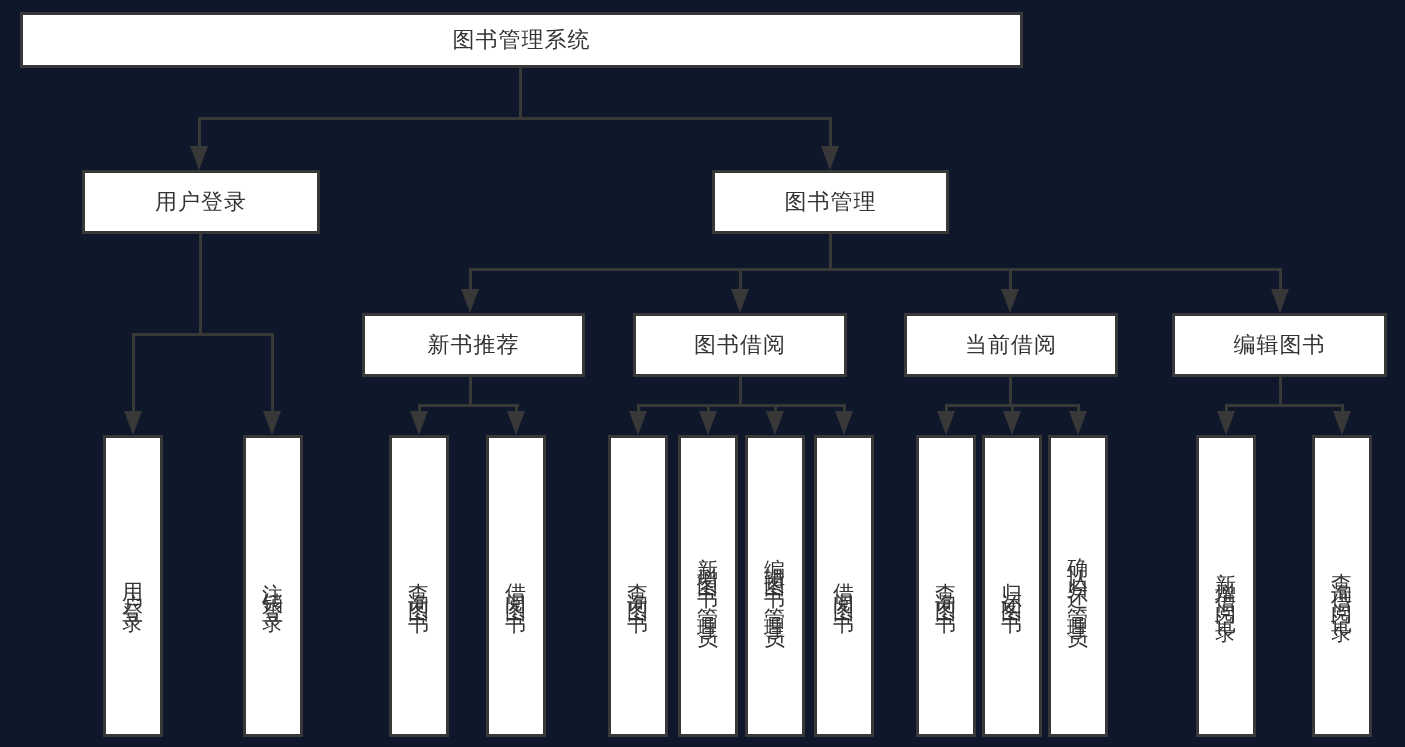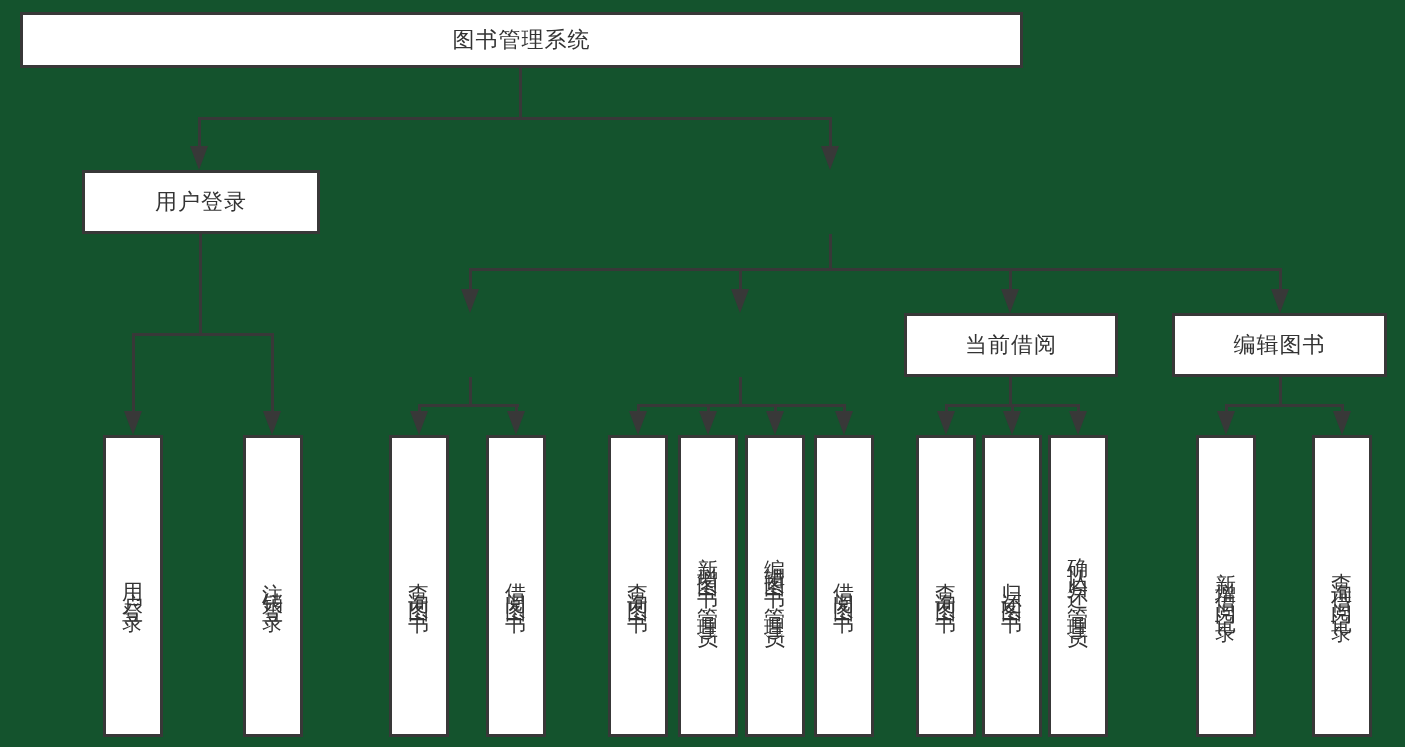--- a/index.html
+++ b/index.html
@@ -4,7 +4,7 @@
 <style>
   html,body { margin:0; padding:0; background:#ffffff; }
   #canvas {
-    position:relative; width:1405px; height:747px; background:#14532d;
+    position:relative; width:1405px; height:747px; background:#0f172a;
     font-family:"Liberation Sans", sans-serif; color:#333333; overflow:hidden;
   }
   .box {

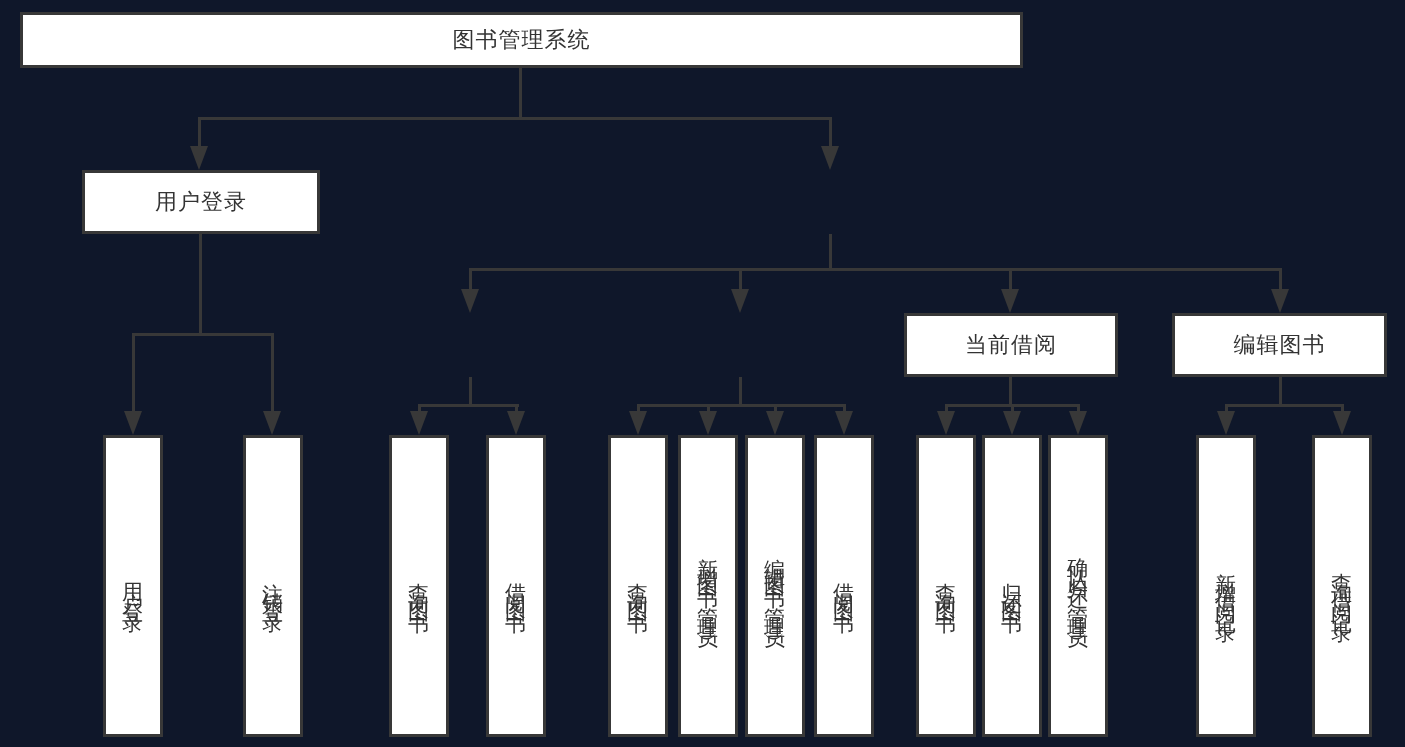--- a/index.html
+++ b/index.html
@@ -46,6 +46,9 @@
 
   <div class="box" style="left:82px;top:170px;width:238px;height:64px;">
     <span>用户登录</span>
+  </div>
+  <div class="box" style="left:712px;top:170px;width:237px;height:64px;">
+    <span>图书管理</span>
   </div>
 
   <div class="line" style="left:199px;top:234px;width:3px;height:101px;"></div>

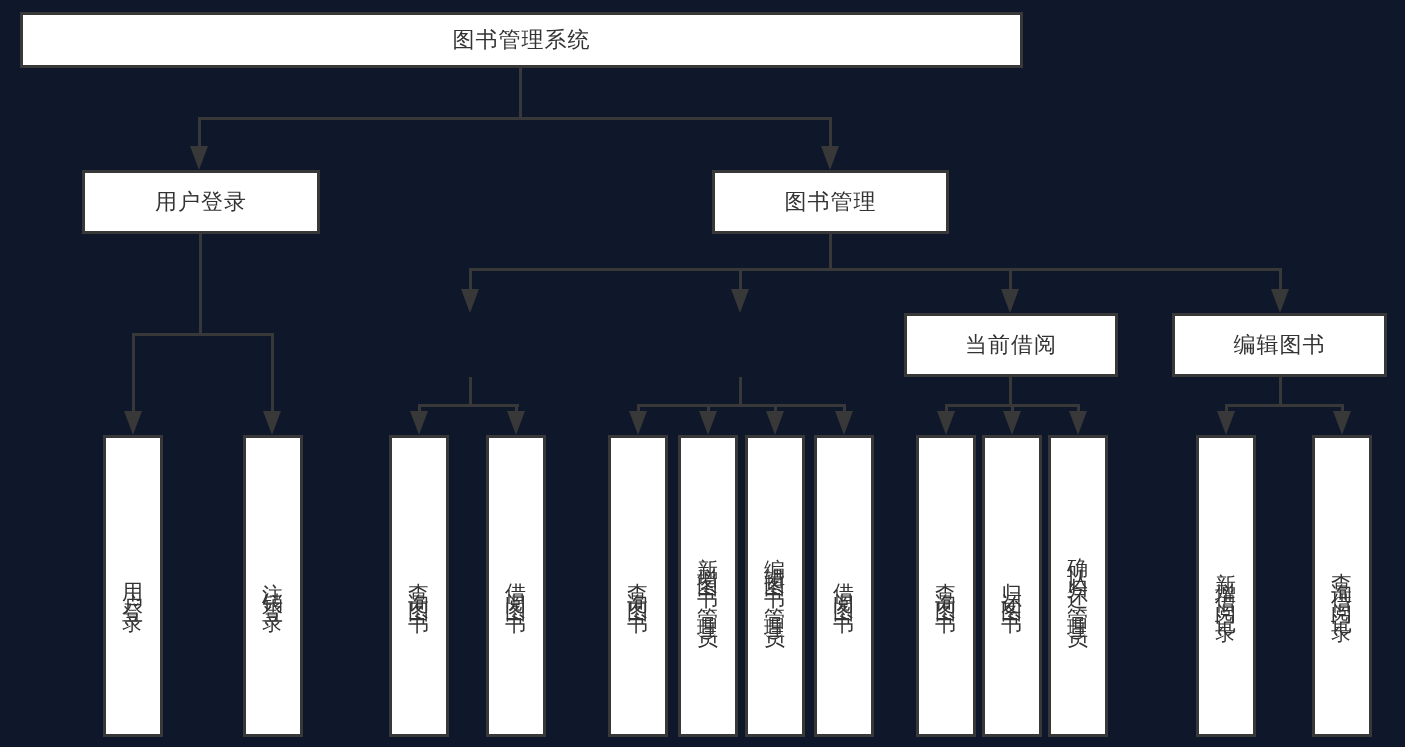--- a/index.html
+++ b/index.html
@@ -69,6 +69,9 @@
   <div class="line" style="left:1279px;top:268px;width:3px;height:24px;"></div>
   <div class="arrow" style="left:1271px;top:289px;"></div>
 
+  <div class="box" style="left:362px;top:313px;width:223px;height:64px;">
+    <span>新书推荐</span>
+  </div>
   <div class="box" style="left:904px;top:313px;width:214px;height:64px;justify-content:center;">
     <span>当前借阅</span>
   </div>

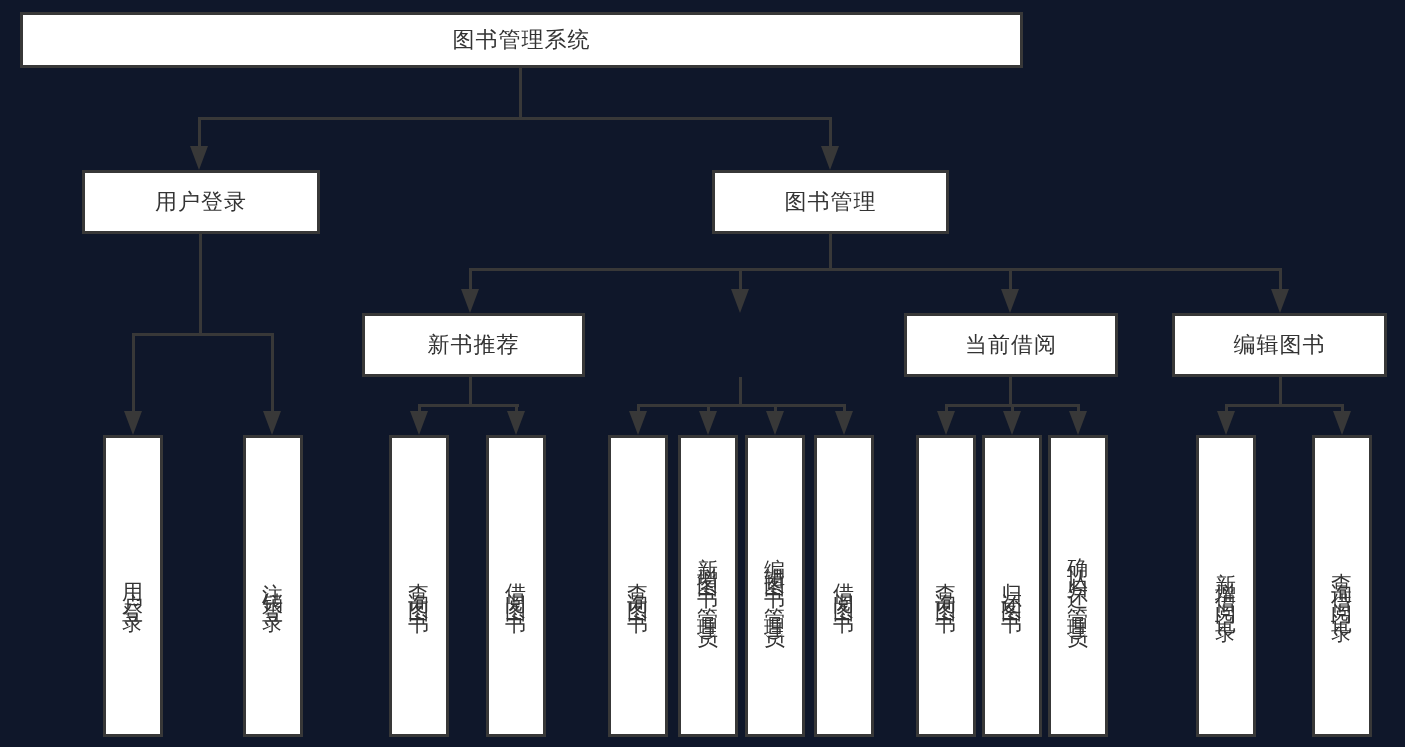--- a/index.html
+++ b/index.html
@@ -71,6 +71,9 @@
 
   <div class="box" style="left:362px;top:313px;width:223px;height:64px;">
     <span>新书推荐</span>
+  </div>
+  <div class="box" style="left:633px;top:313px;width:214px;height:64px;">
+    <span>图书借阅</span>
   </div>
   <div class="box" style="left:904px;top:313px;width:214px;height:64px;justify-content:center;">
     <span>当前借阅</span>

